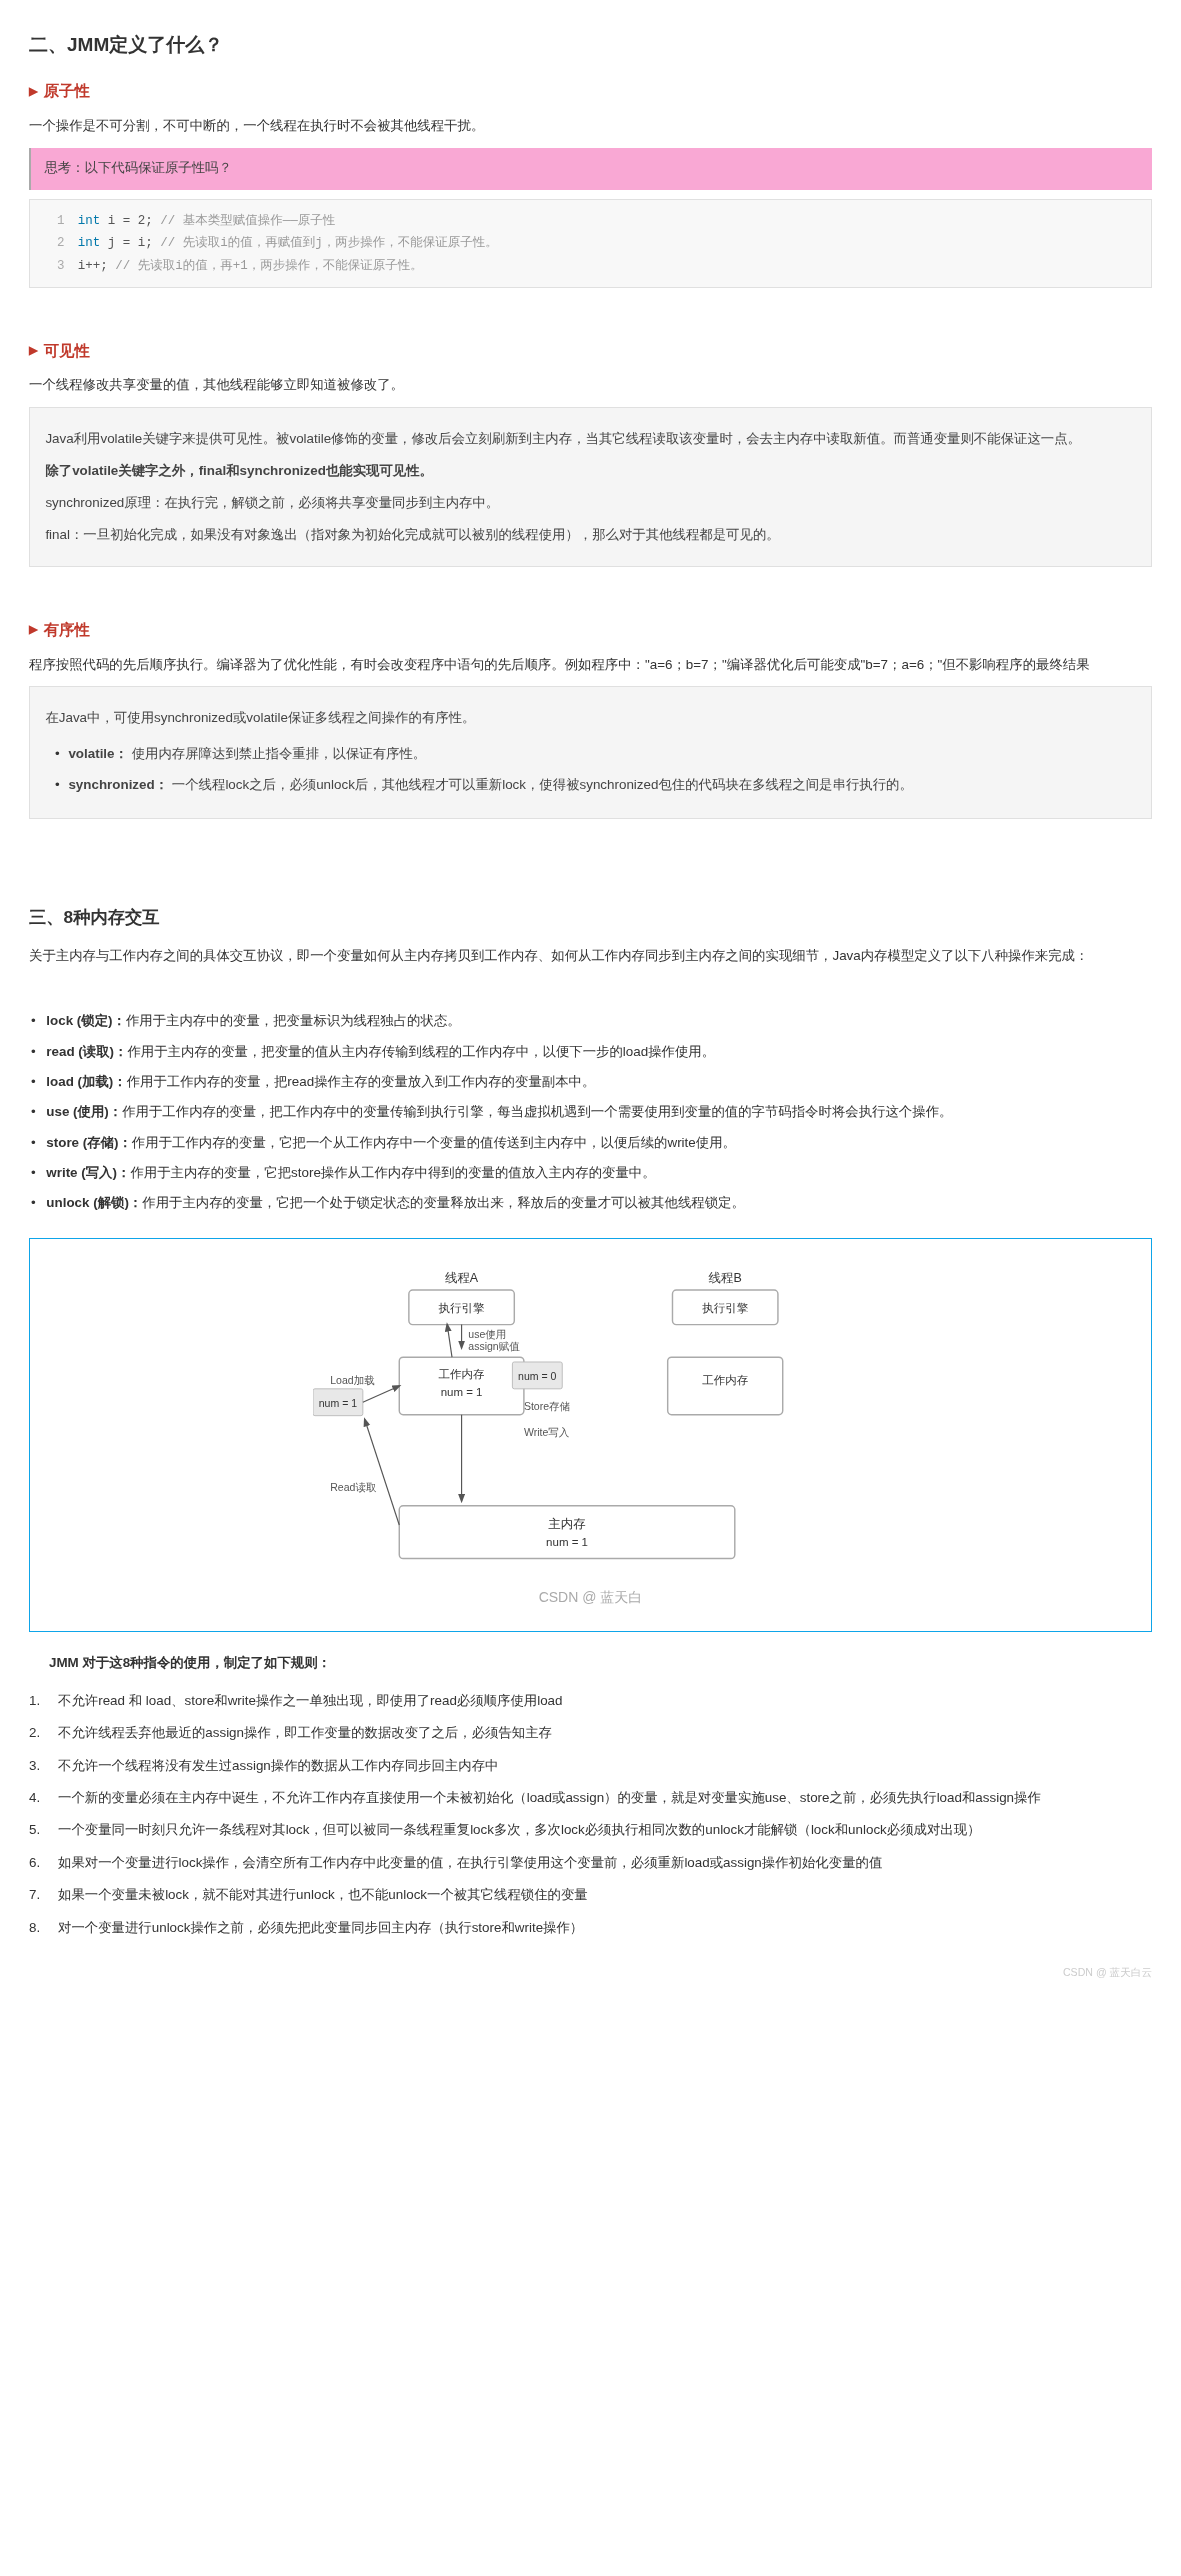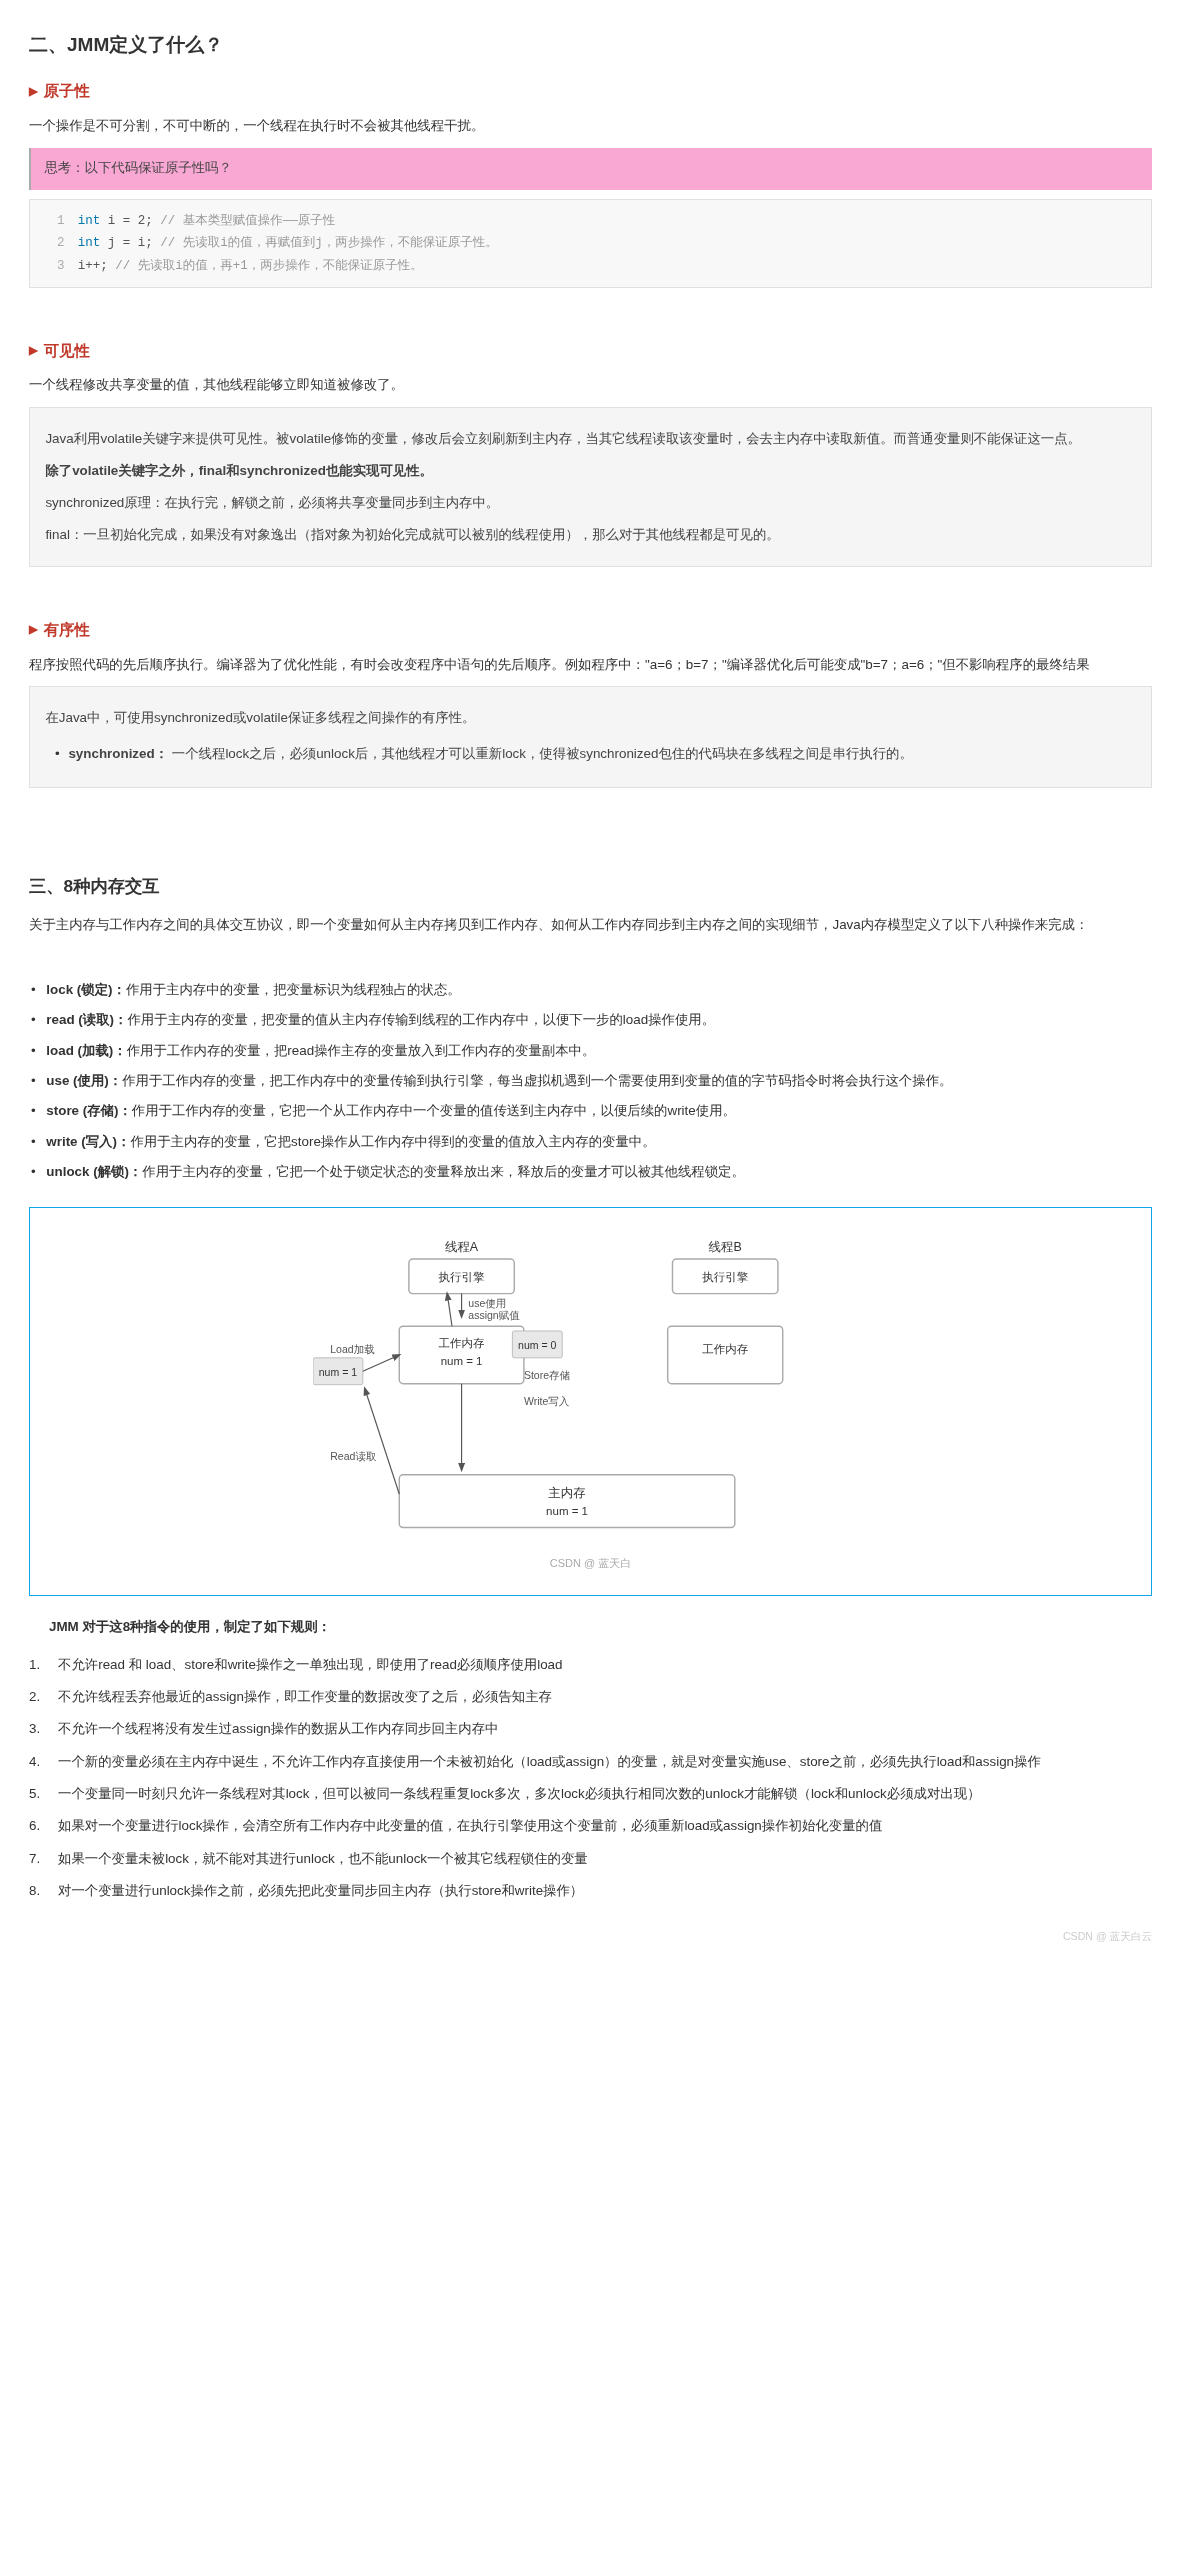--- a/index.html
+++ b/index.html
@@ -224,6 +224,10 @@
   <p>在Java中，可使用synchronized或volatile保证多线程之间操作的有序性。</p>
   <ul class="bullet-list">
     <li>
+      <strong>volatile：</strong>
+      <span>使用内存屏障达到禁止指令重排，以保证有序性。</span>
+    </li>
+    <li>
       <strong>synchronized：</strong>
       <span>一个线程lock之后，必须unlock后，其他线程才可以重新lock，使得被synchronized包住的代码块在多线程之间是串行执行的。</span>
     </li>

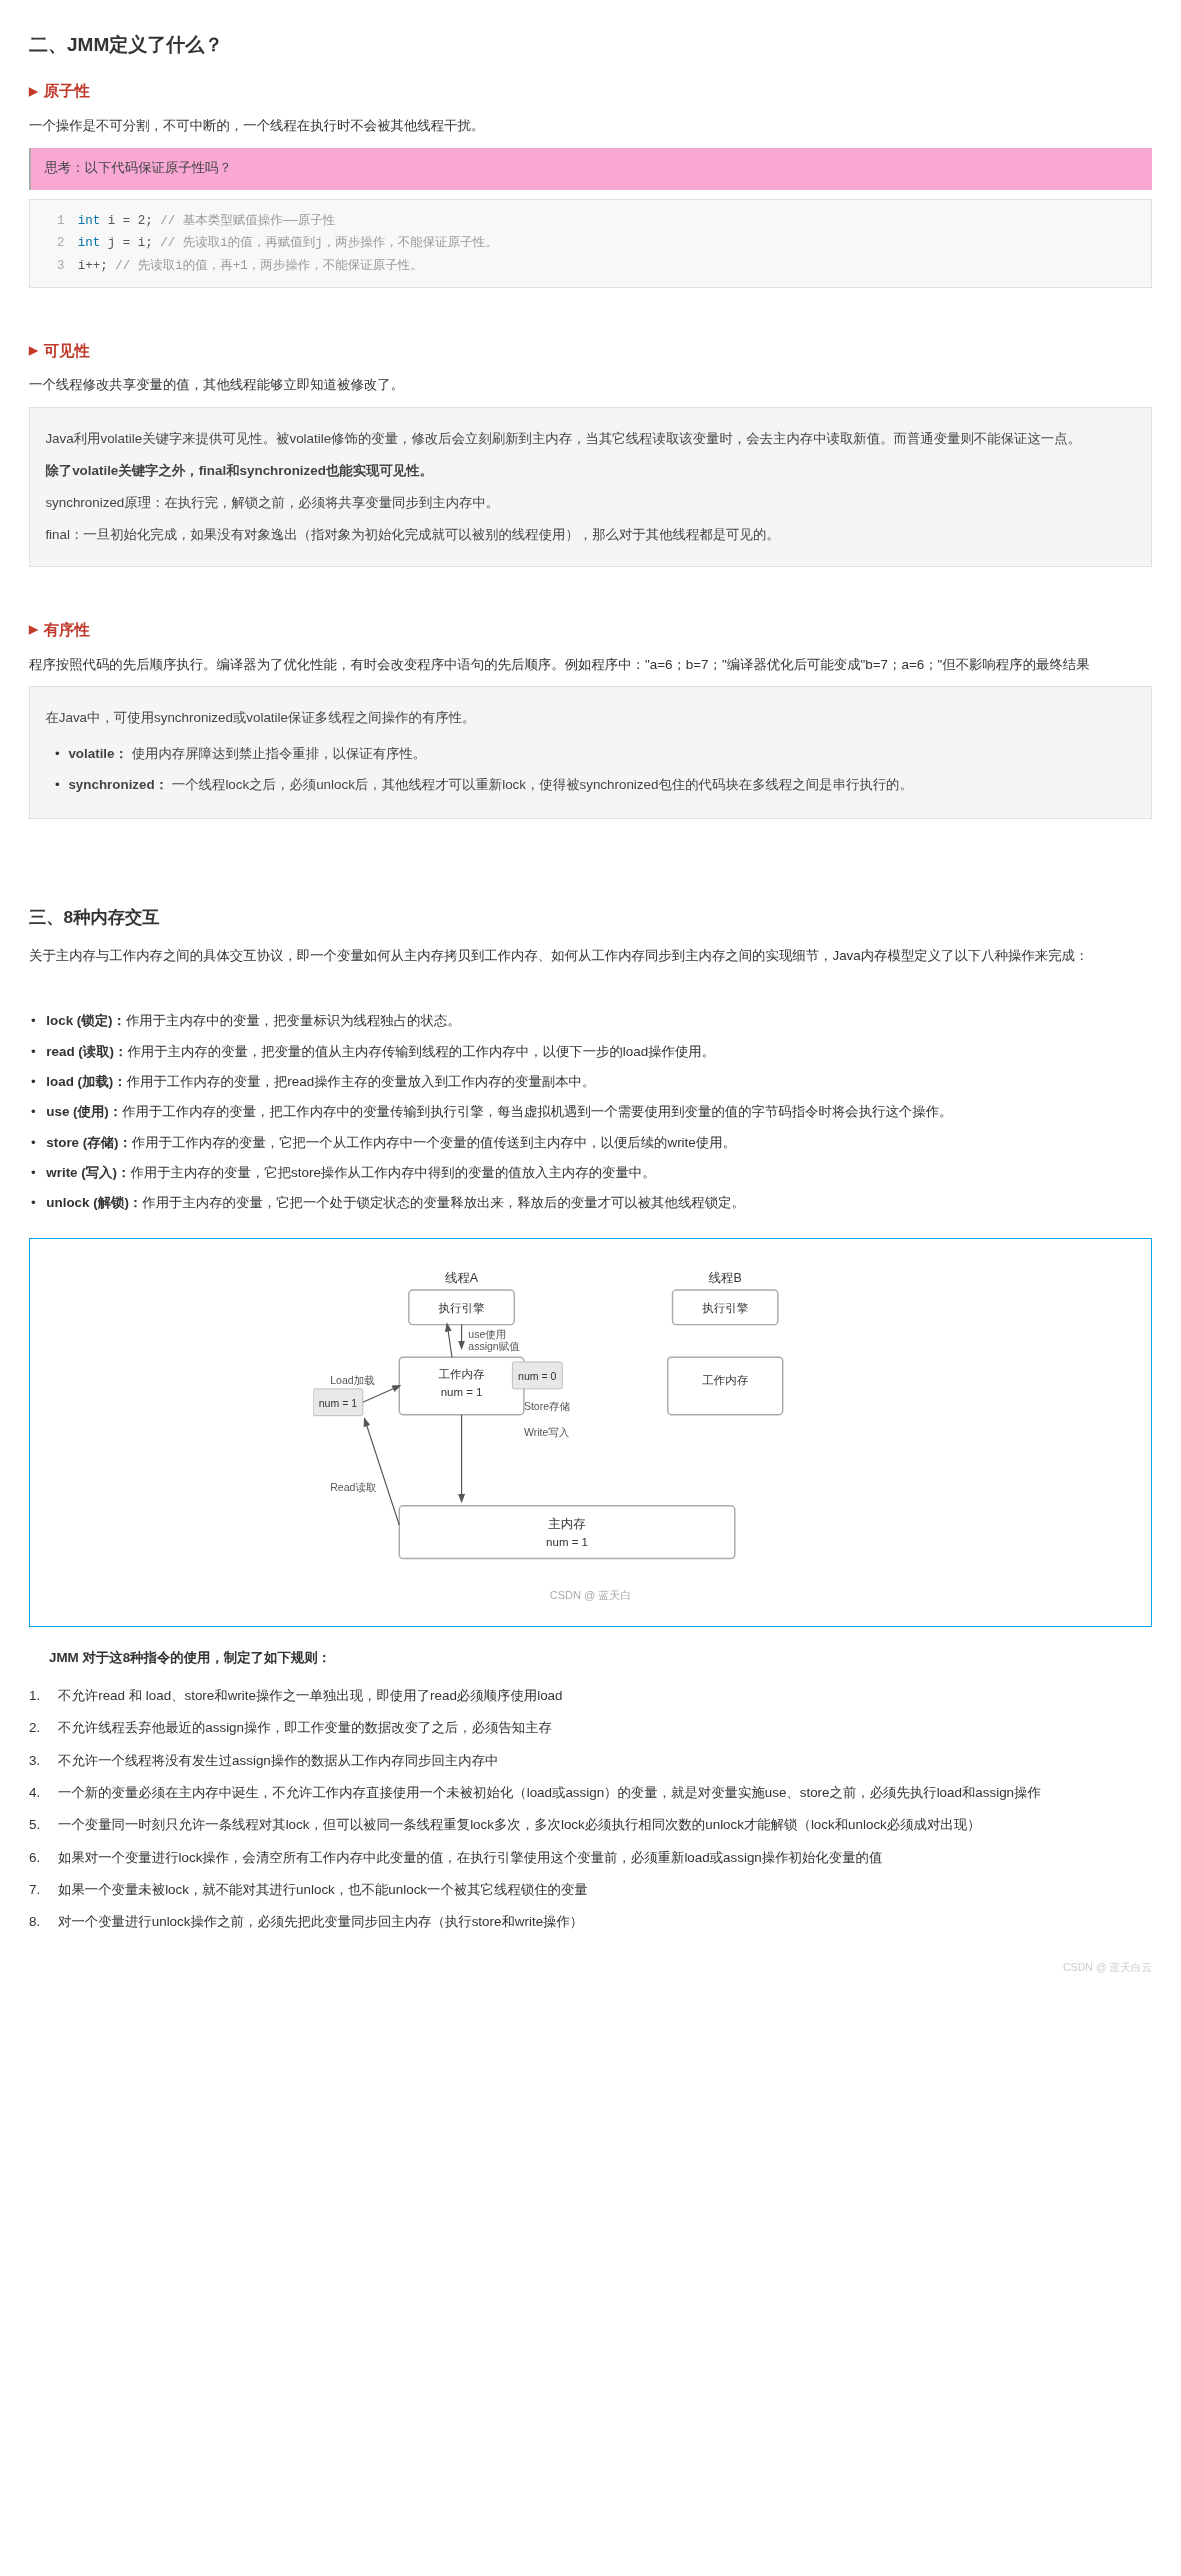--- a/index.html
+++ b/index.html
@@ -133,7 +133,7 @@
     }
     .diagram-caption {
       color: #aaa;
-      font-size: 11px;
+      font-size: 14px;
       text-align: center;
       margin-top: 7.7px;
     }

